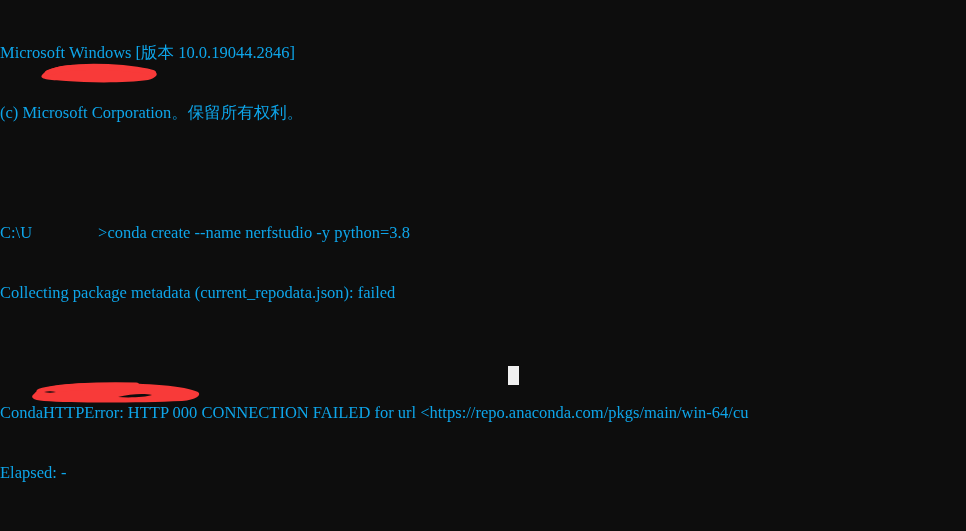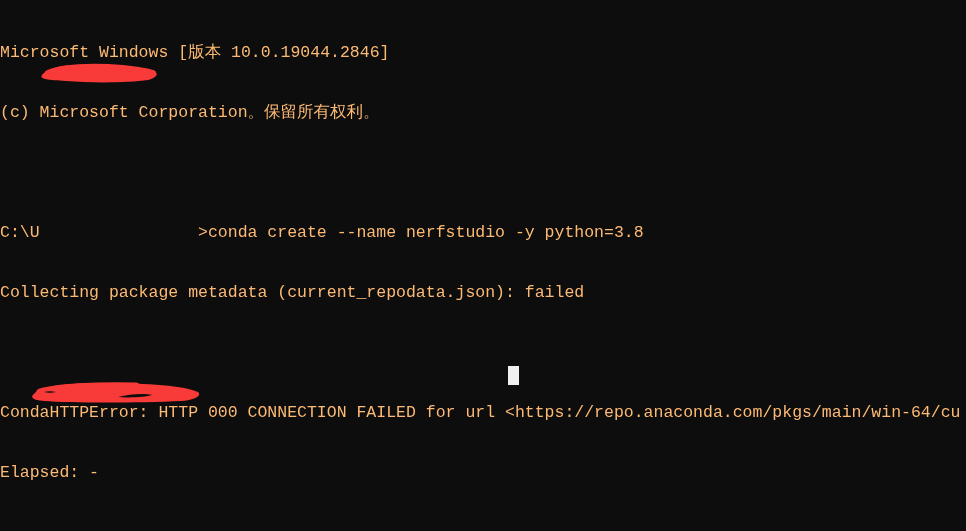--- a/index.html
+++ b/index.html
@@ -13,10 +13,10 @@
     height: 531px;
     background: #0d0d0d;
     overflow: hidden;
-    font-family: Liberation Mono, monospace;
+    font-family: Liberation Serif, serif;
     font-size: 16.5px;
     line-height: 20px;
-    color: #fdba74;
+    color: #0ea5e9;
     letter-spacing: 0px;
   }
   #console-lines {

